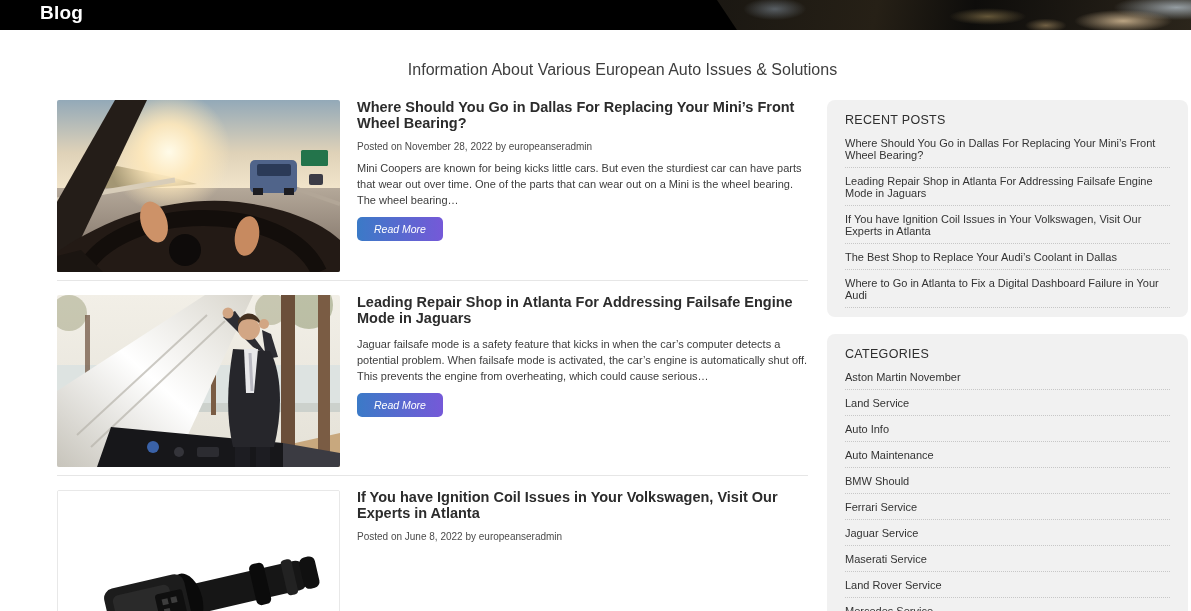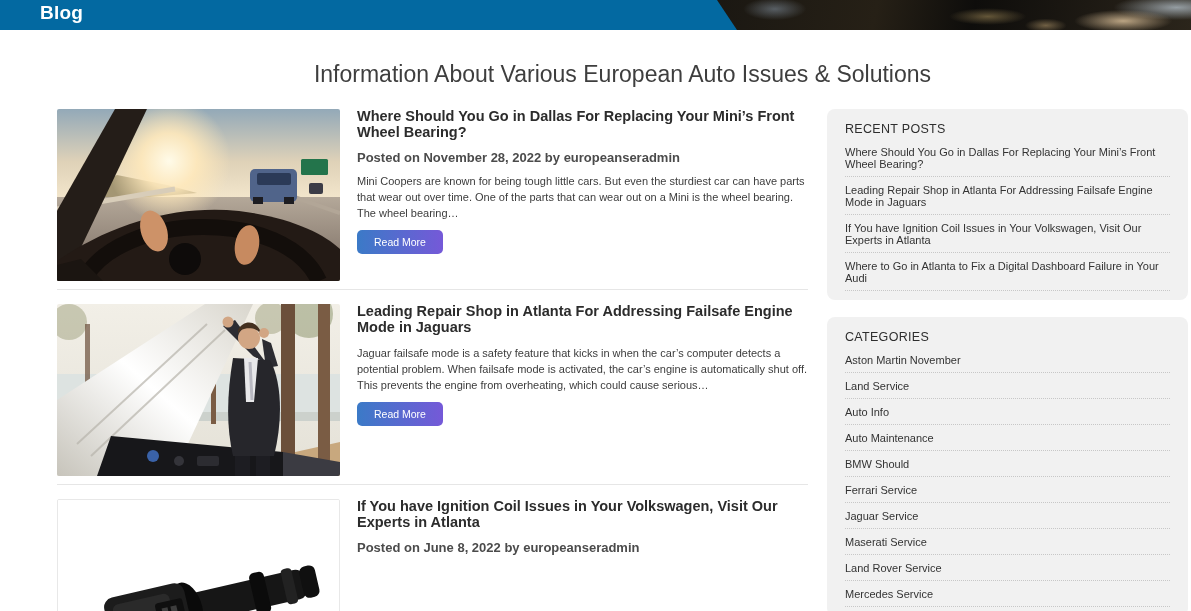--- a/index.html
+++ b/index.html
@@ -7,7 +7,7 @@
     font-family: "Liberation Sans", sans-serif; }
 
   
-  .header-bar { position: relative; height: 30px; background: #0369a1; overflow: hidden; }
+  .header-bar { position: relative; height: 30px; background: #000000; overflow: hidden; }
   .blog-title { position: absolute; left: 40px; top: 2px; color: #ffffff;
     font-size: 19px; font-weight: 700; letter-spacing: 0.2px; }
   .header-photo { position: absolute; top: 0; right: 0; width: 484px; height: 30px;

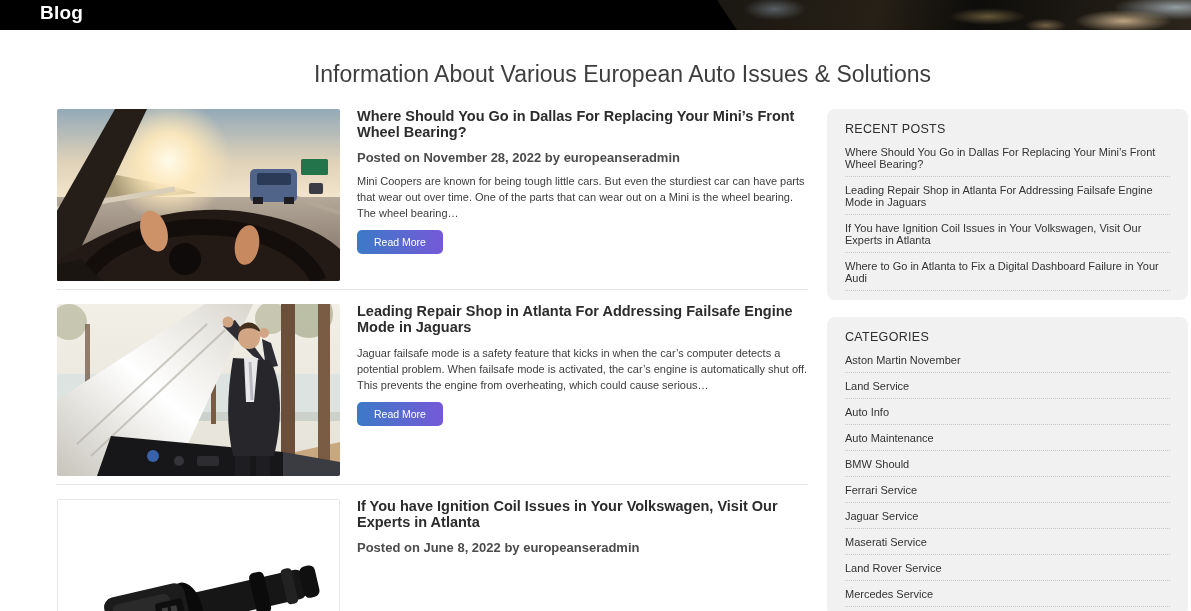--- a/index.html
+++ b/index.html
@@ -22,7 +22,7 @@
 
   
   .container { padding: 0 3px 0 57px; }
-  .page-title { margin: 31px 0 21px; text-align: center; font-size: 23px;
+  .page-title { margin: 31px 0 21px; text-align: center; font-size: 16px;
     font-weight: 400; color: #3e3e3e; }
   .content-row { display: flex; align-items: flex-start; }
   .main-col { flex: 1 1 auto; margin-right: 19px; min-width: 0; }

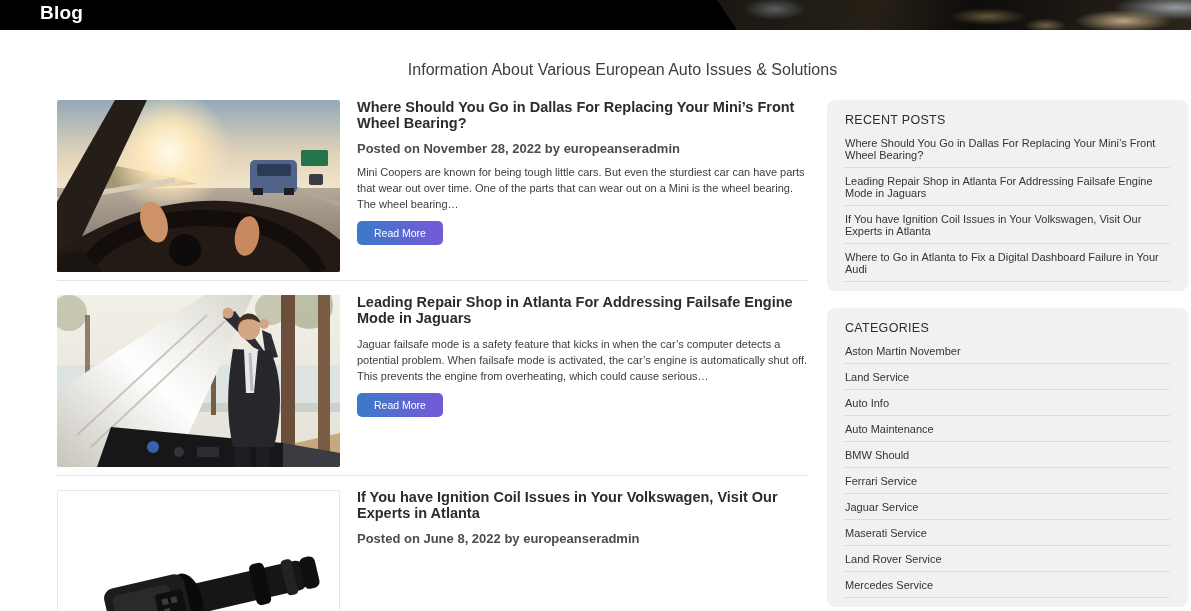--- a/index.html
+++ b/index.html
@@ -37,7 +37,7 @@
   .post-body { margin-left: 17px; min-width: 0; }
   .post-title { font-size: 14.5px; font-weight: 700; color: #2c2c2c;
     margin: -1px 0 10px; cursor: pointer; }
-  .post-meta { font-size: 13px; color: #4b4b4b; margin-bottom: 8px; font-weight: bold; }
+  .post-meta { font-size: 10px; color: #4b4b4b; margin-bottom: 8px; }
   .post-excerpt { font-size: 11px; line-height: 16px; color: #3c3c3c; margin-bottom: 9px; }
   .read-more { display: inline-block; border: none; cursor: pointer;
     padding: 6px 17px; font-size: 10.5px; color: #ffffff; border-radius: 5px;

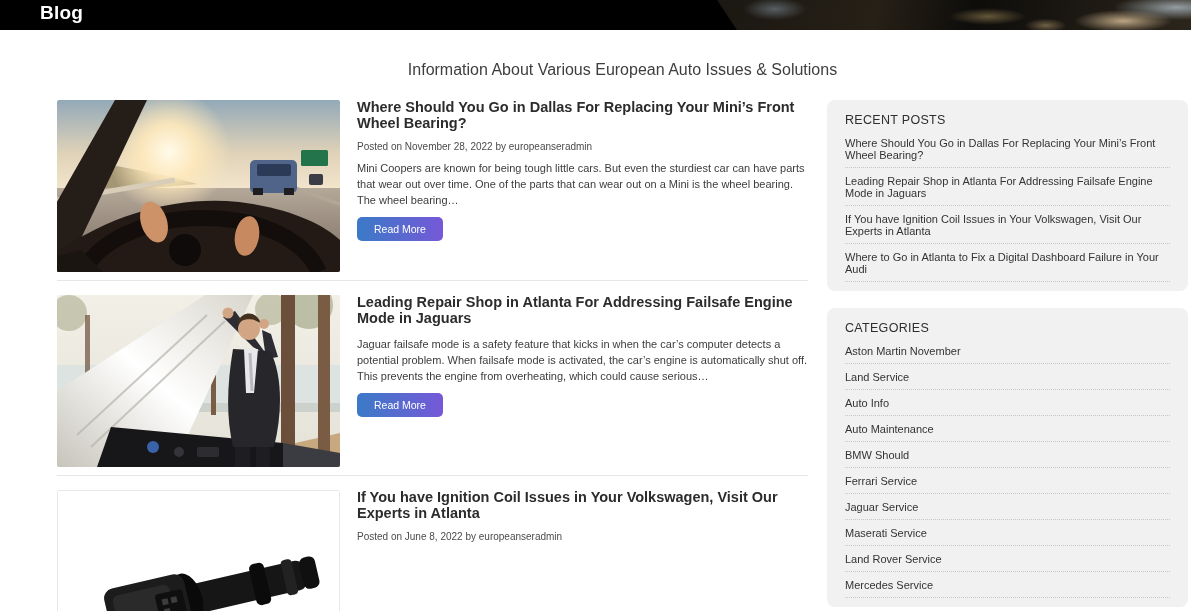--- a/index.html
+++ b/index.html
@@ -113,7 +113,7 @@
         <div class="post-body">
           <div class="post-title">Where Should You Go in Dallas For Replacing Your Mini’s Front Wheel Bearing?</div>
           <div class="post-meta">Posted on November 28, 2022 by europeanseradmin</div>
-          <div class="post-excerpt">Mini Coopers are known for being tough little cars. But even the sturdiest car can have parts that wear out over time. One of the parts that can wear out on a Mini is the wheel bearing. The wheel bearing…</div>
+          <div class="post-excerpt">Mini Coopers are known for being kicks little cars. But even the sturdiest car can have parts that wear out over time. One of the parts that can wear out on a Mini is the wheel bearing. The wheel bearing…</div>
           <button class="read-more">Read More</button>
         </div>
       </div>

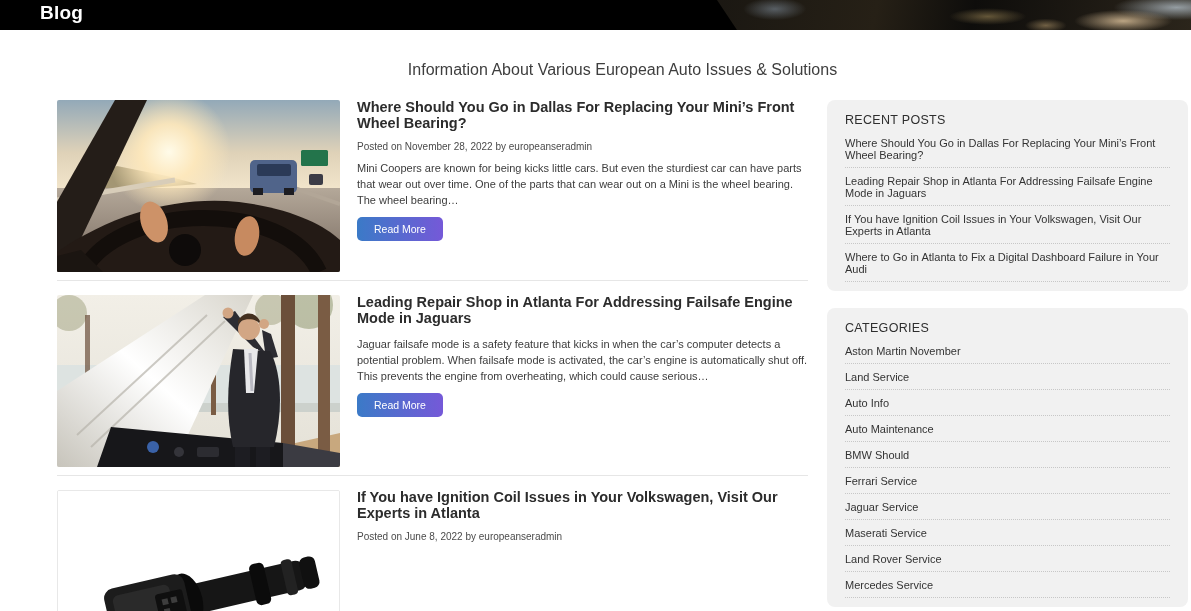--- a/index.html
+++ b/index.html
@@ -42,7 +42,7 @@
   .read-more { display: inline-block; border: none; cursor: pointer;
     padding: 6px 17px; font-size: 10.5px; color: #ffffff; border-radius: 5px;
     font-family: "Liberation Sans", sans-serif;
-    background: linear-gradient(90deg, #3b7ac7, #7559d8); }
+    background: linear-gradient(90deg, #3b7ac7, #7559d8); font-style: italic; }
   .post-divider { border: none; border-top: 1px solid #e6e6e6; margin: 0 0 14px; }
 
   

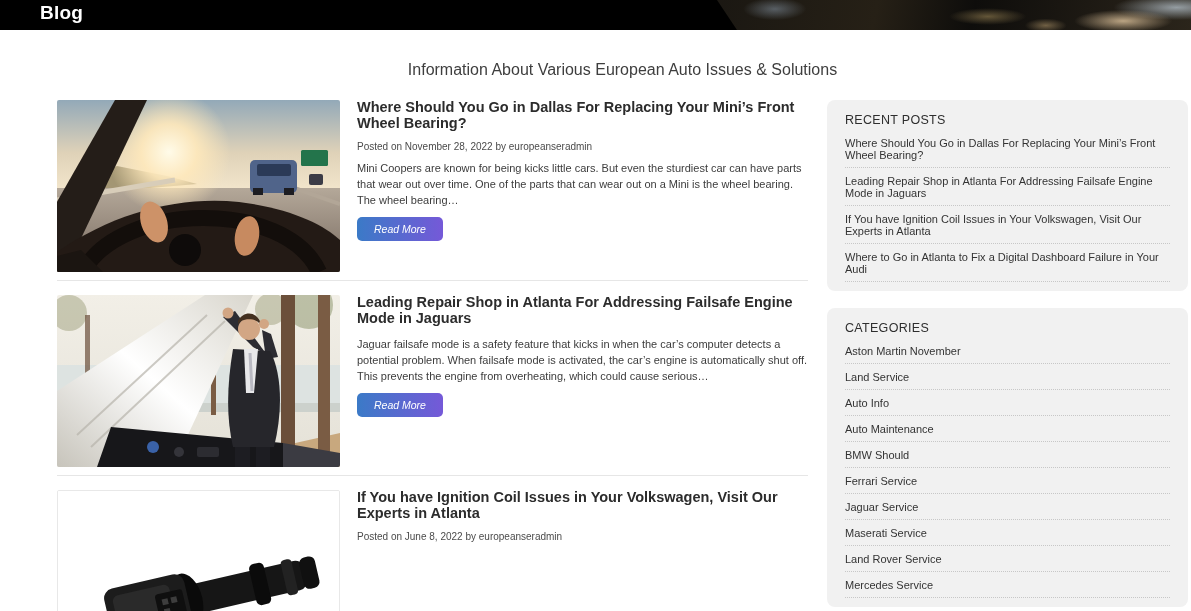--- a/index.html
+++ b/index.html
@@ -212,6 +212,7 @@
 
           <div class="widget-item">If You have Ignition Coil Issues in Your Volkswagen, Visit Our Experts in Atlanta</div>
 
+          <div class="widget-item">The Best Shop to Replace Your Audi’s Coolant in Dallas</div>
 
           <div class="widget-item">Where to Go in Atlanta to Fix a Digital Dashboard Failure in Your Audi</div>
 

